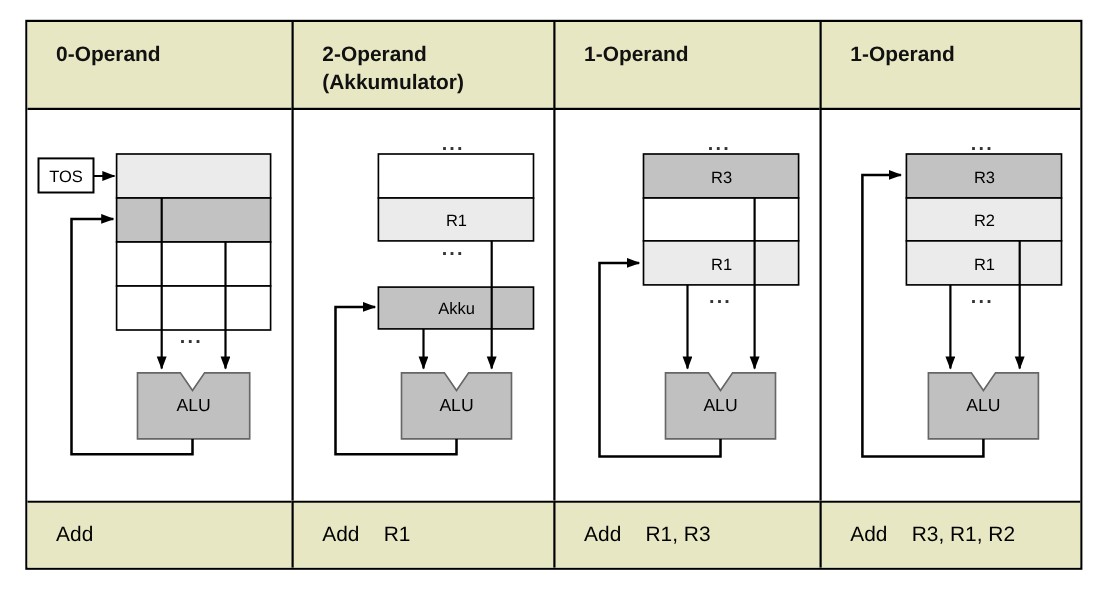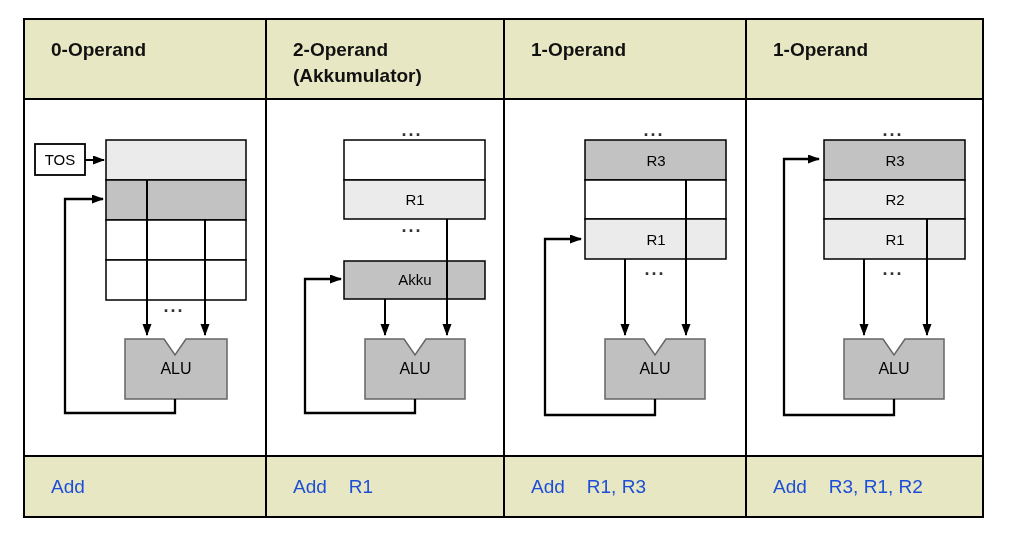--- a/index.html
+++ b/index.html
@@ -14,7 +14,7 @@
          line-height:26px;}
   .fcell{background:#e7e7c3;border-top:2px solid #000;box-sizing:border-box;
          display:flex;align-items:center;padding-left:26px;font-size:19px;
-         color:#1d4ed8;gap:22px;}
+         color:#000000;gap:22px;}
   .dcell{position:relative;background:#ffffff;box-sizing:border-box;}
   .bL{border-left:2px solid #000;}
   .dcell svg{position:absolute;left:0;top:0;}

